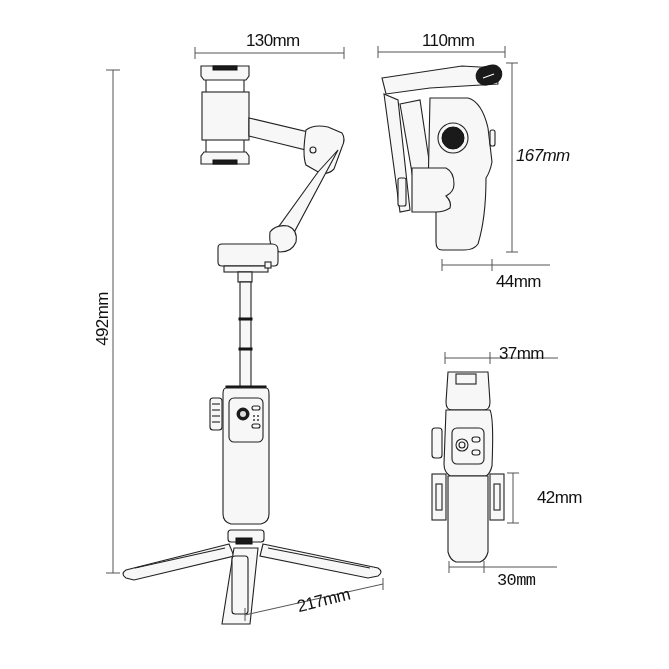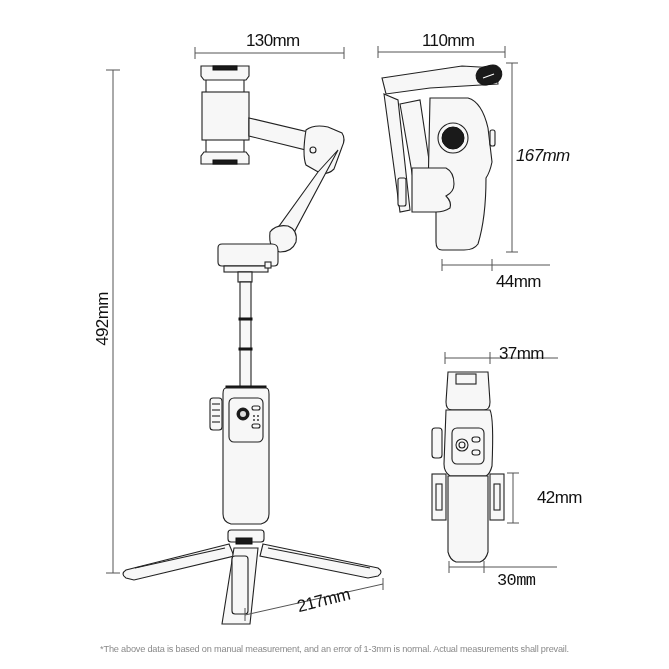--- a/index.html
+++ b/index.html
@@ -172,7 +172,6 @@
   <div class="label" style="left:517px; top:488px;margin-left:20px;">42mm</div>
   <div class="label" style="left:497px; top:571px;font-family:Liberation Mono, monospace;">30mm</div>
 
-  <div class="footnote">*The above data is based on manual measurement, and an error of 1-3mm is normal. Actual measurements shall prevail.</div>
 </div>
 
 </body></html>

